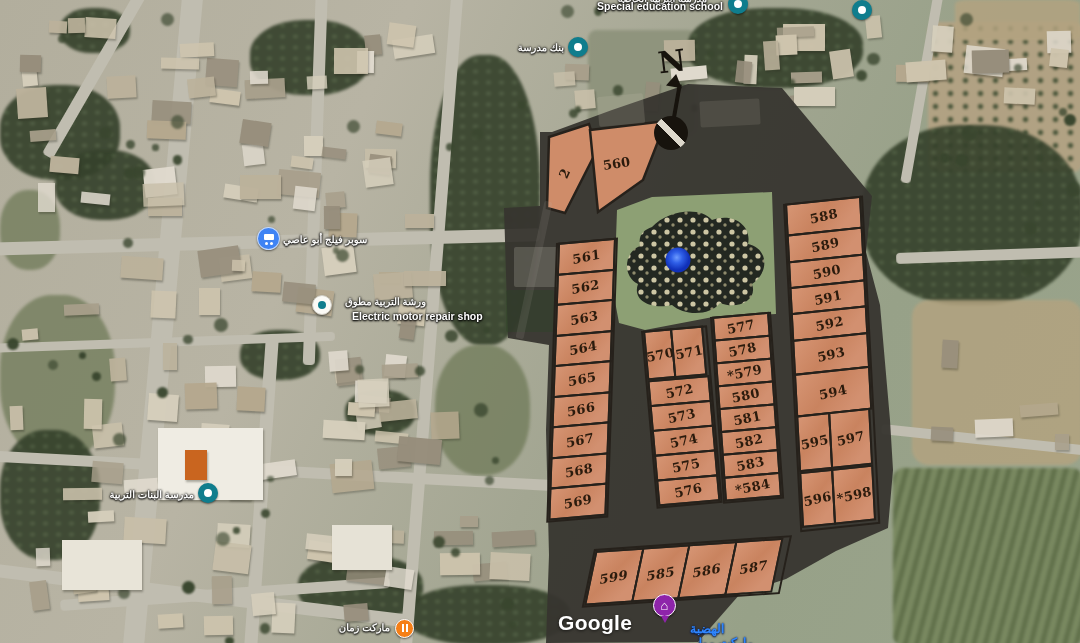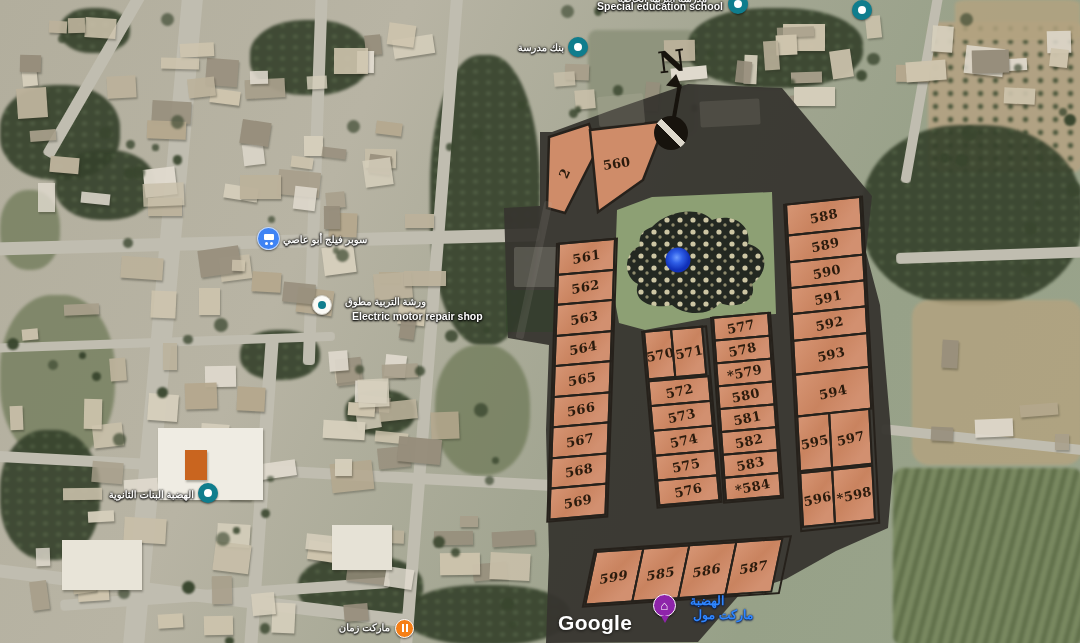--- a/index.html
+++ b/index.html
@@ -538,7 +538,7 @@
     <div class="mlabel" style="left:343px;top:310px;margin-left:9px;">Electric motor repair shop</div>
 
     <div class="pin teal" style="left:198px;top:483px;"></div>
-    <div class="mlabel ar" style="left:90px;top:489px;width:104px;text-align:right;" dir="rtl">الهضبة البنات الثانوية</div>
+    <div class="mlabel ar" style="left:90px;top:489px;width:104px;text-align:right;" dir="rtl">مدرسة البنات التربية</div>
 
     <div class="pin orange" style="left:395px;top:619px;">
       <span class="fork-glyph"></span>

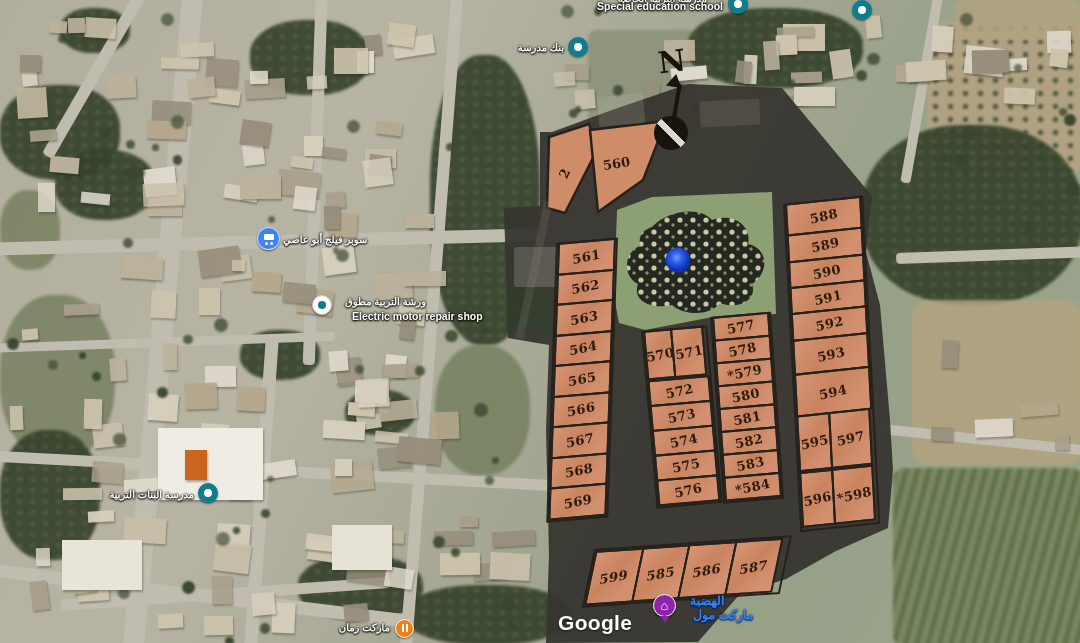--- a/index.html
+++ b/index.html
@@ -59,7 +59,7 @@
   .mlabel{position:absolute;color:#fff;font-size:10.5px;font-weight:700;white-space:nowrap;
     text-shadow:0 0 2px #000,0 1px 2px #000,0 0 3px #000;z-index:31;}
   .mlabel.ar{font-size:10px;filter:blur(.45px);opacity:.93;}
-  .mlabel.blue{color:#2f86ff;font-size:12.5px;text-shadow:0 0 2px #00194a,0 1px 2px #00194a;filter:blur(.35px);}
+  .mlabel.blue{color:#2f86ff;font-size:12.5px;text-shadow:0 0 2px #00194a,0 1px 2px #00194a;filter:blur(.35px);margin-top:28px;}
   .gwm{position:absolute;left:558px;top:611px;color:#fff;font-size:21px;font-weight:700;letter-spacing:.3px;
     text-shadow:0 1px 3px rgba(0,0,0,.6);z-index:31;}
 

